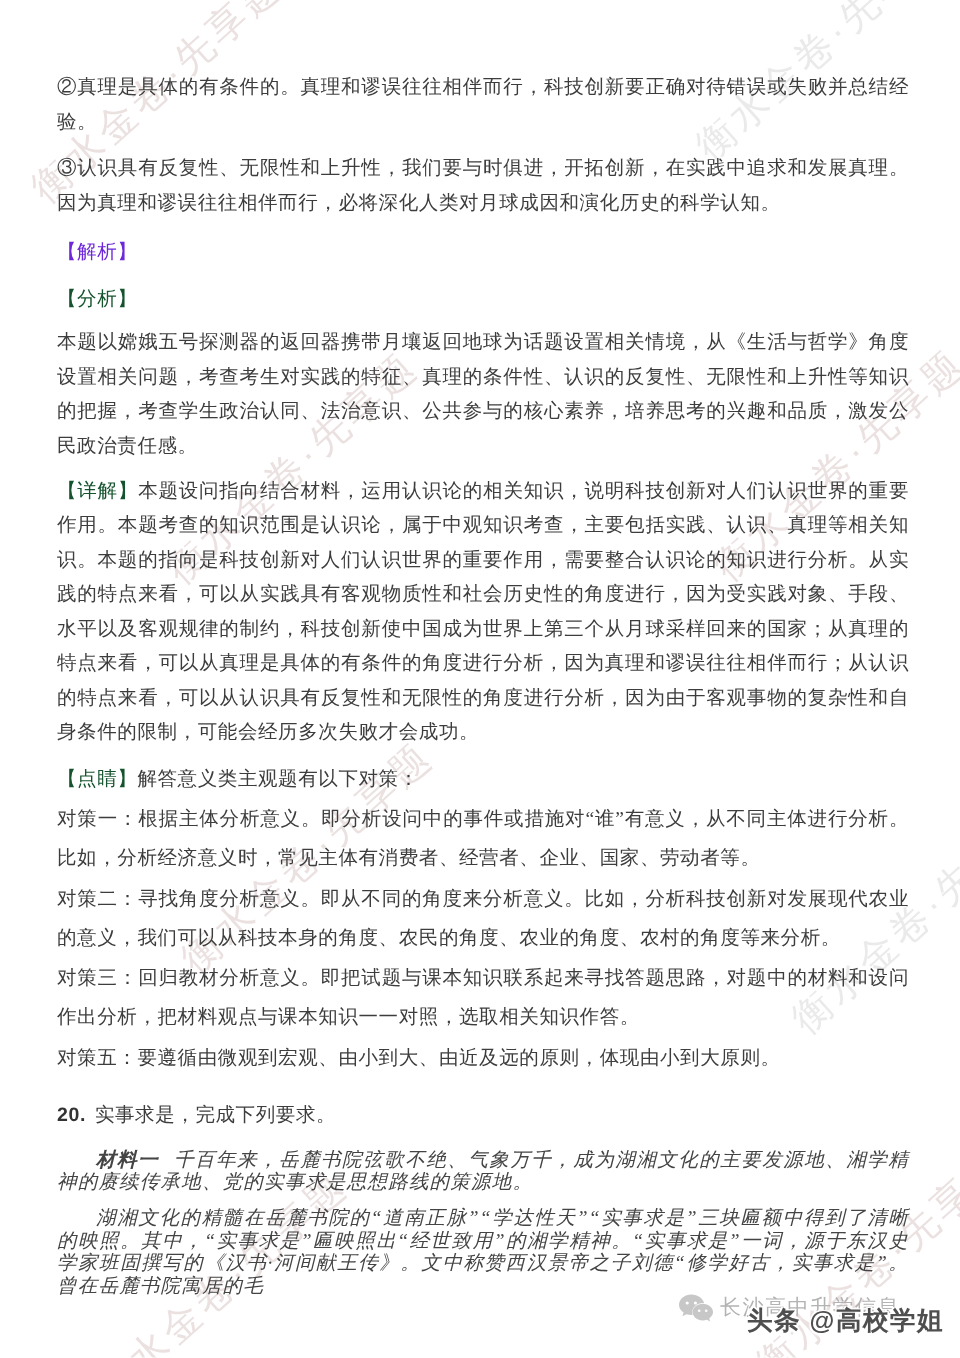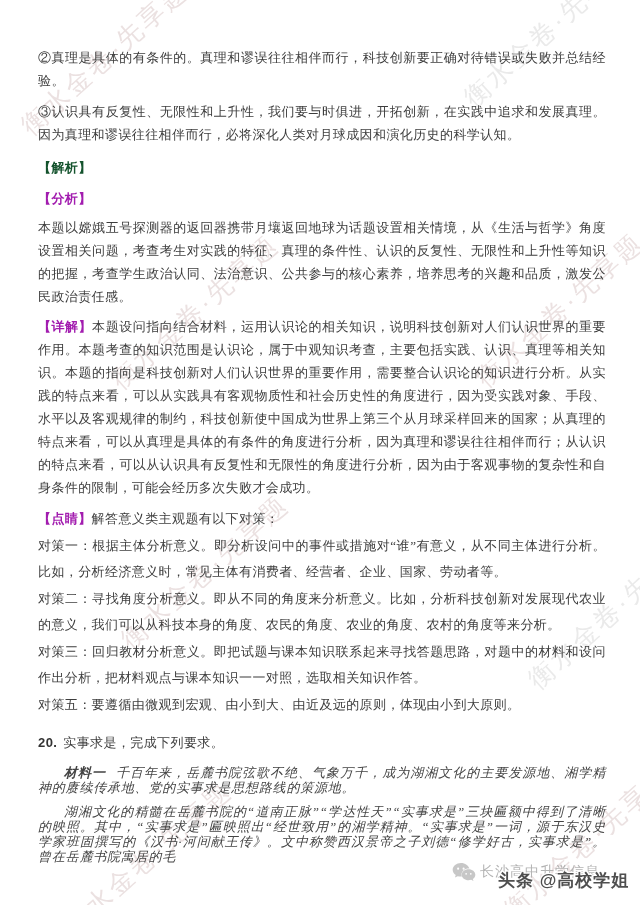--- a/index.html
+++ b/index.html
@@ -41,8 +41,8 @@
   .para{margin:0 0 7px 0;}
   .answer-line{margin-bottom:8px;}
   .jiexi{
-    color:#14532d;
-    font-weight:bold;
+    color:#6d28d9;
+    font-weight:normal;
     margin:10px 0 8px 0;
   }
   .hdr{font-weight:bold;color:#a21caf;}

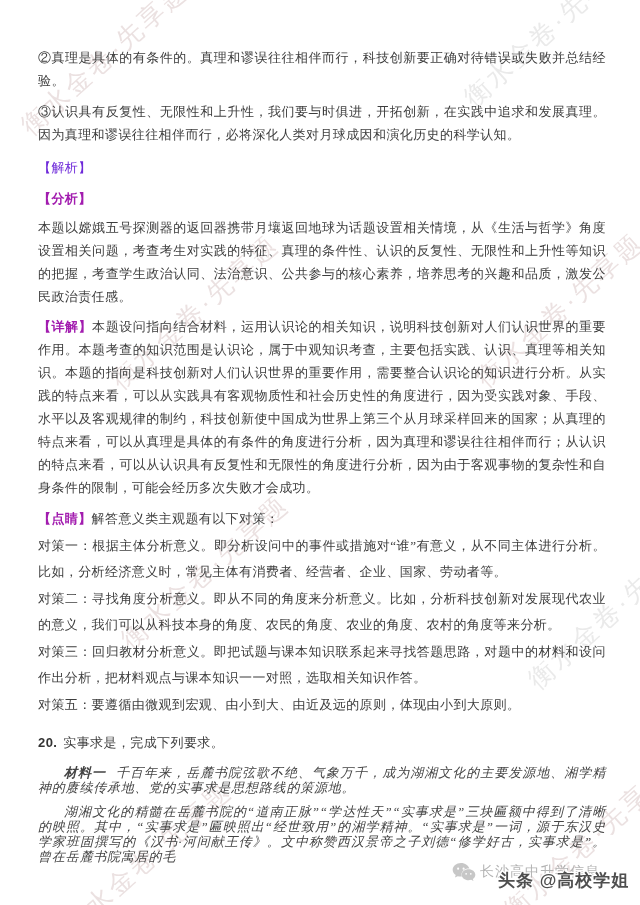--- a/index.html
+++ b/index.html
@@ -45,7 +45,7 @@
     font-weight:normal;
     margin:10px 0 8px 0;
   }
-  .hdr{font-weight:bold;color:#a21caf;}
+  .hdr{font-weight:normal;color:#14532d;}
   .fenxi-label{margin:2px 0 6px 0;}
   .strategy,.dianjing-para{line-height:26px;margin-bottom:1px;}
   .q20{margin-top:12px;line-height:26px;}

